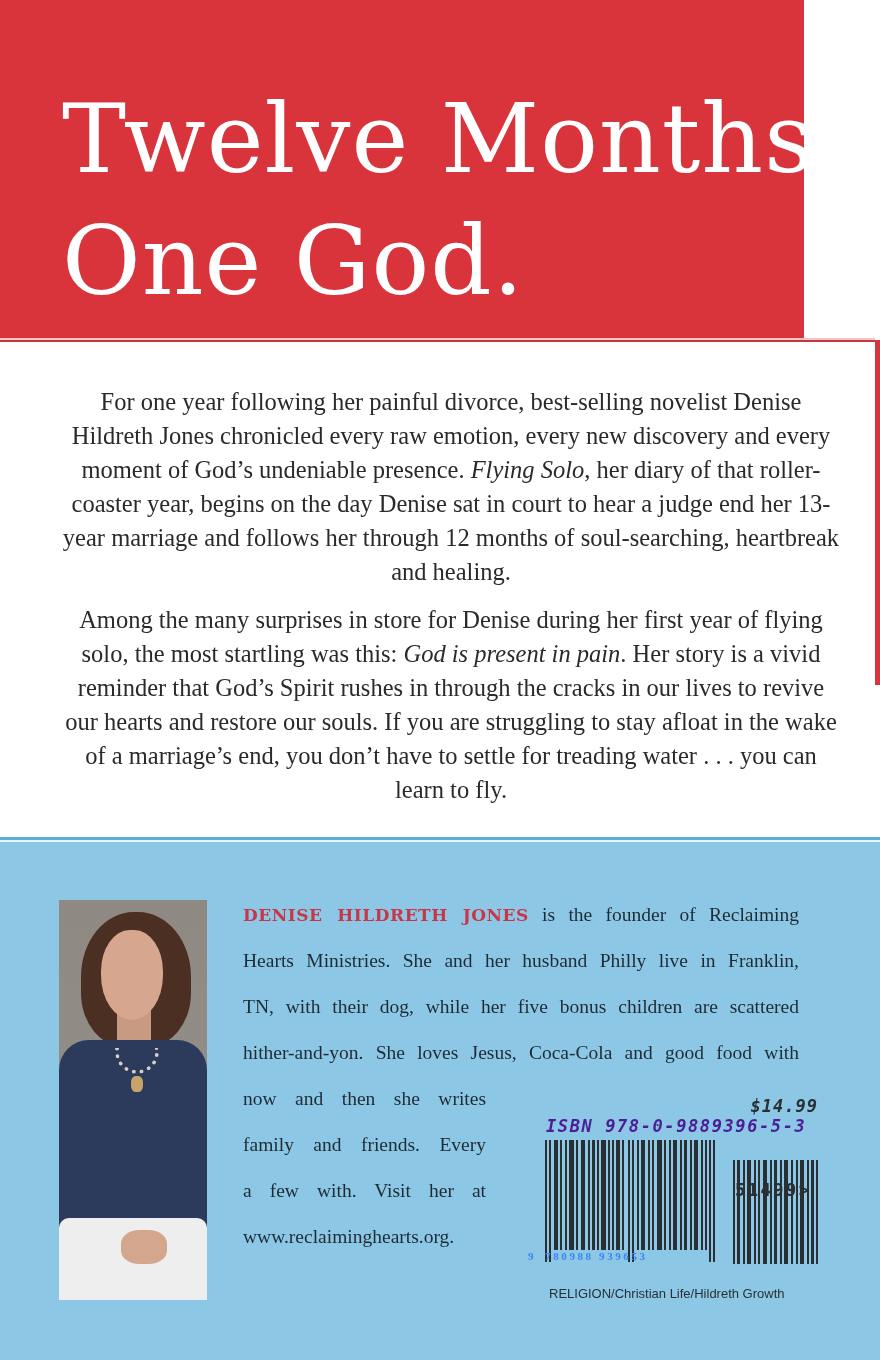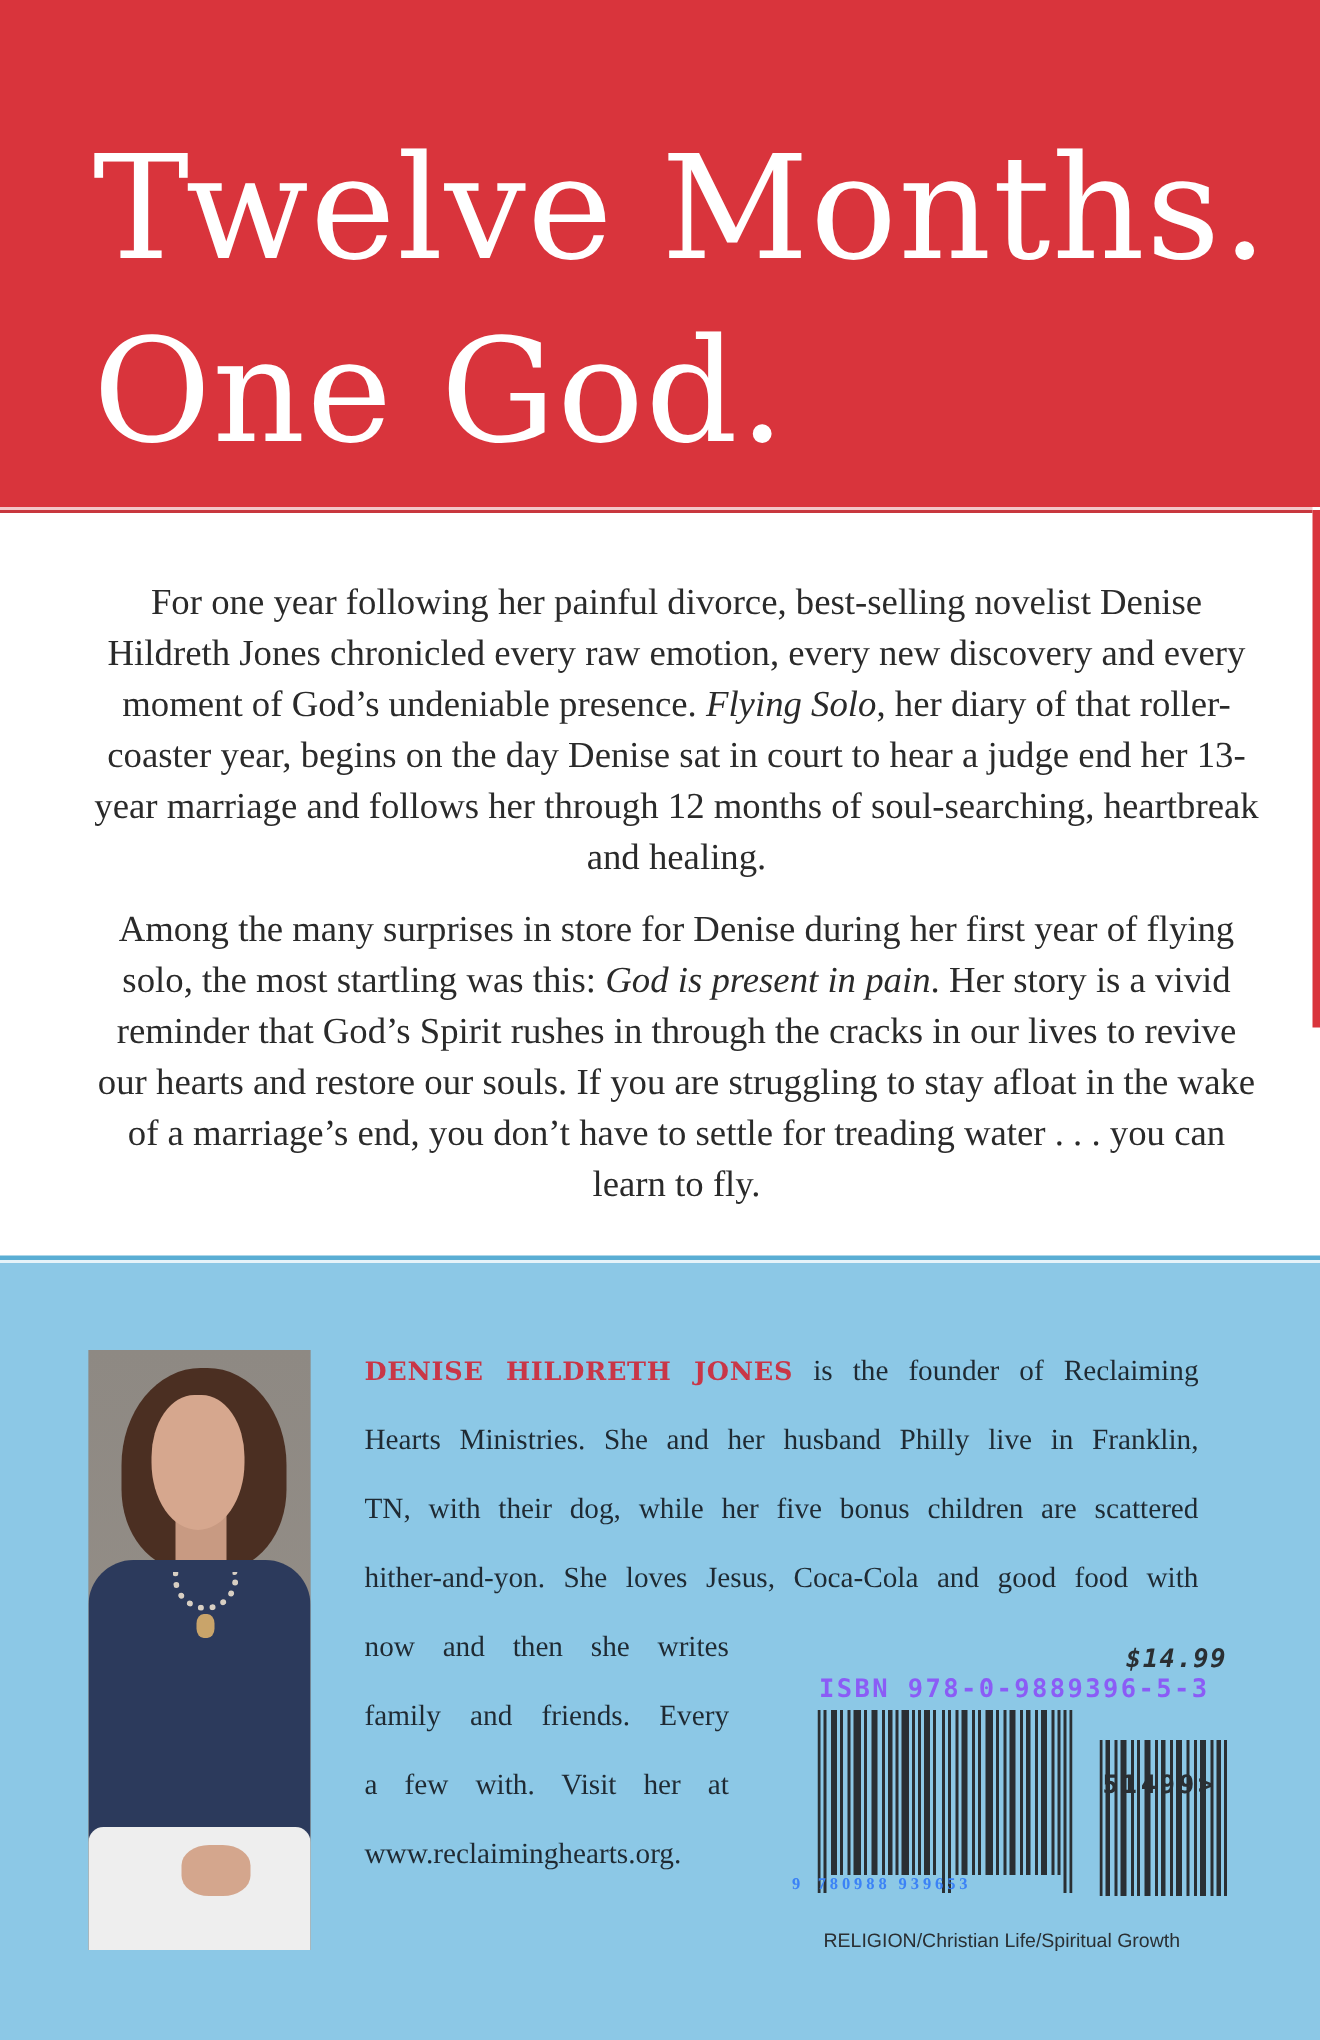--- a/index.html
+++ b/index.html
@@ -7,7 +7,7 @@
     body { position: relative; font-family: "Liberation Serif", serif; }
 
     .red-band {
-      position: absolute; left: 0; top: 0; width: 880px; height: 338px;
+      position: absolute; left: 0; top: 0; width: 804px; height: 338px;
       background: #d9343c;
     }
     .red-rule-1 { position: absolute; left: 0; top: 338px; width: 875px; height: 2px; background: #f3c5c7; }

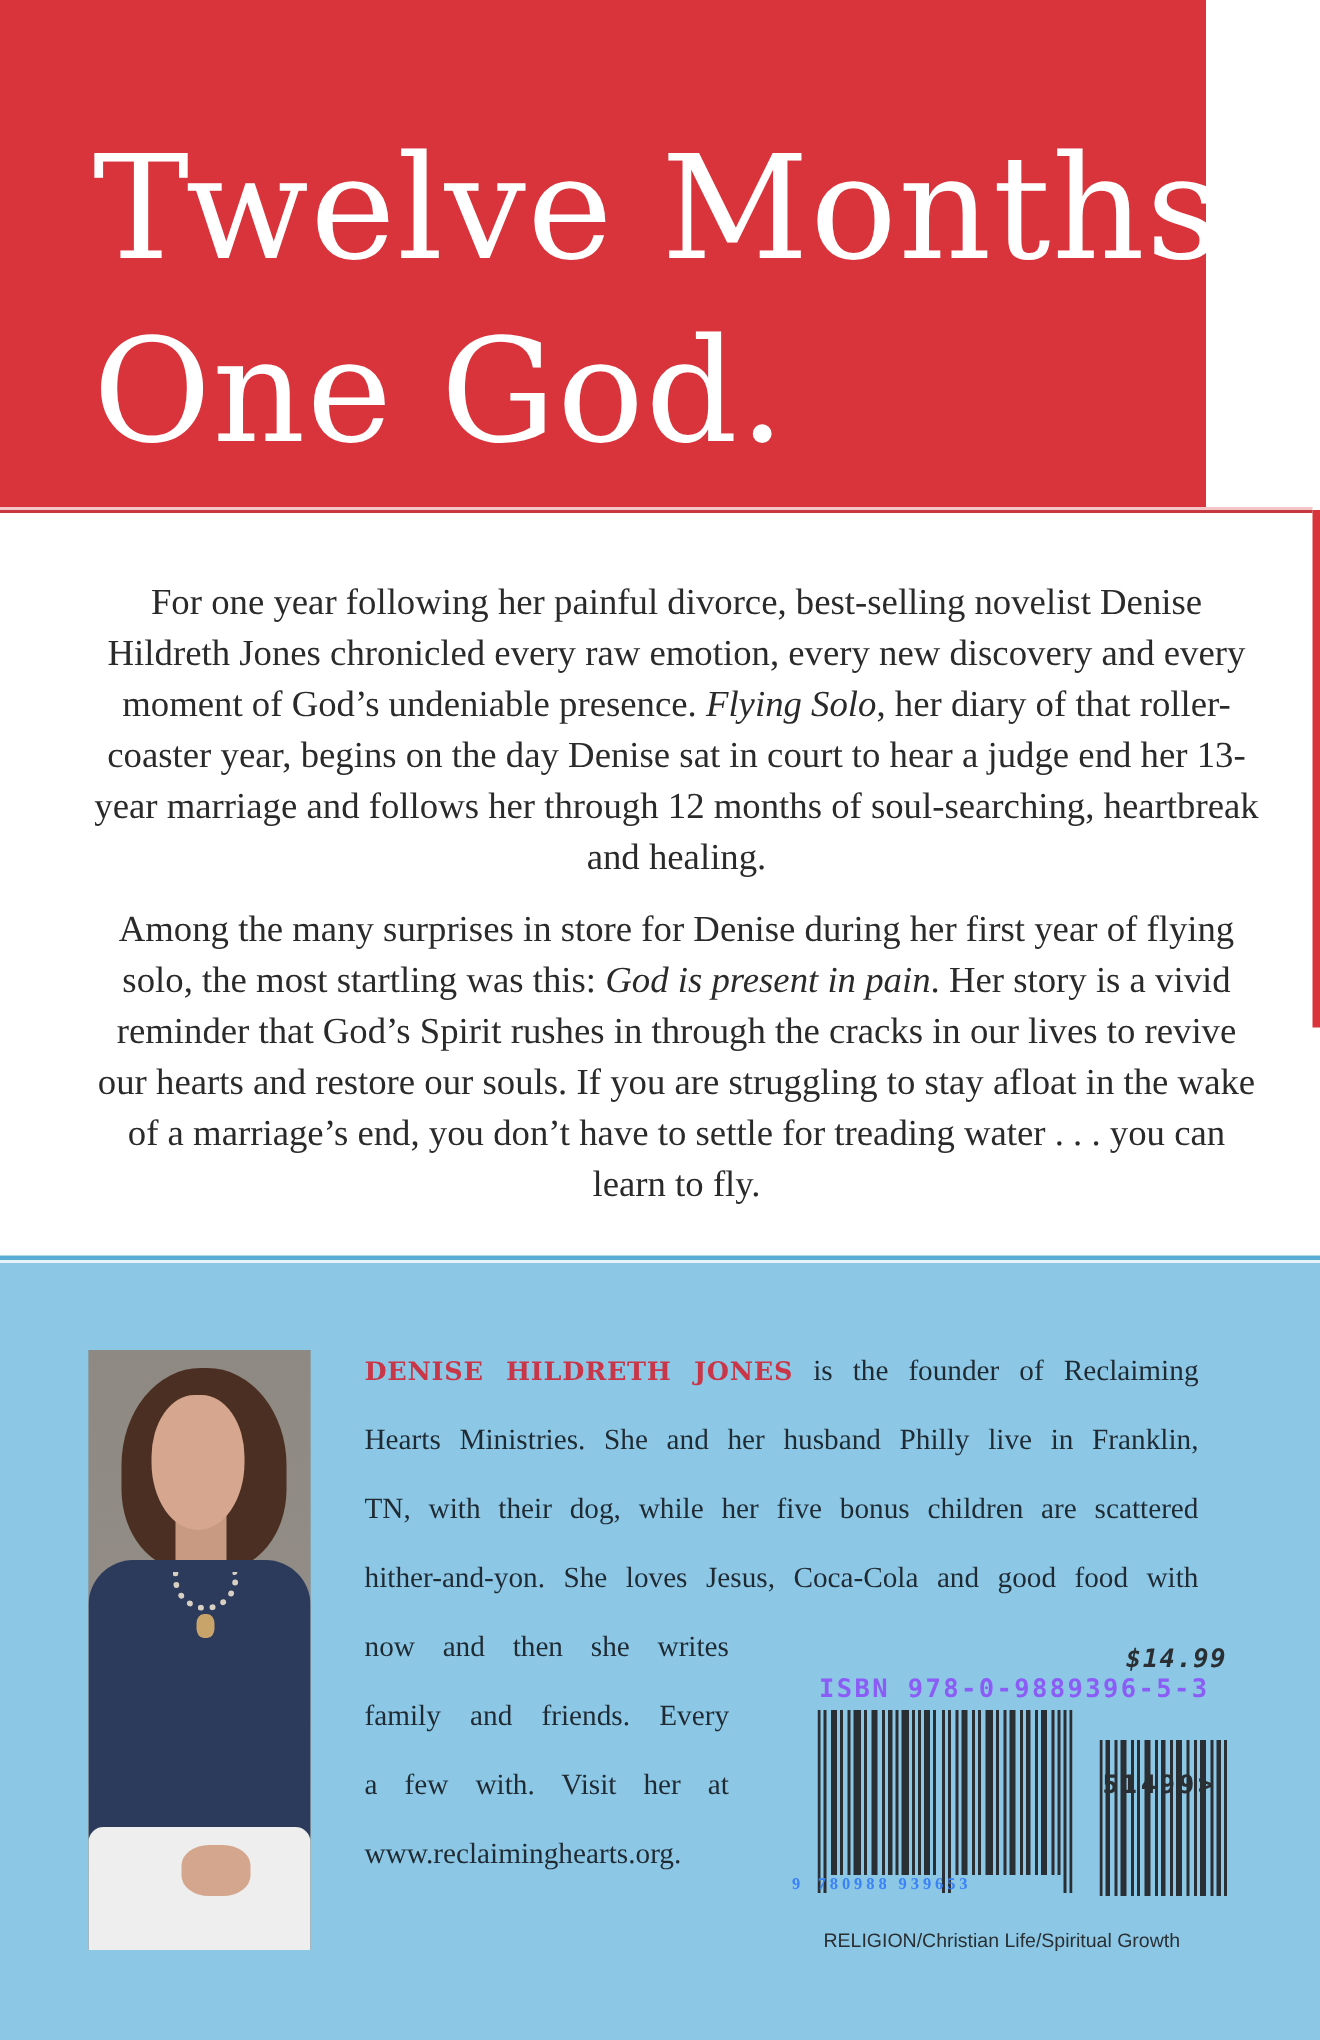--- a/index.html
+++ b/index.html
@@ -99,7 +99,7 @@
     .isbn {
       position: absolute; left: 546px; top: 1116px; width: 275px;
       font-family: "DejaVu Sans Mono", monospace; font-weight: bold; font-size: 17px;
-      color: #8b5cf6; letter-spacing: 1.6px; white-space: nowrap;
+      color: #4c1d95; letter-spacing: 1.6px; white-space: nowrap; font-style: italic;
     }
     .addon-code {
       position: absolute; left: 735px; top: 1180px;

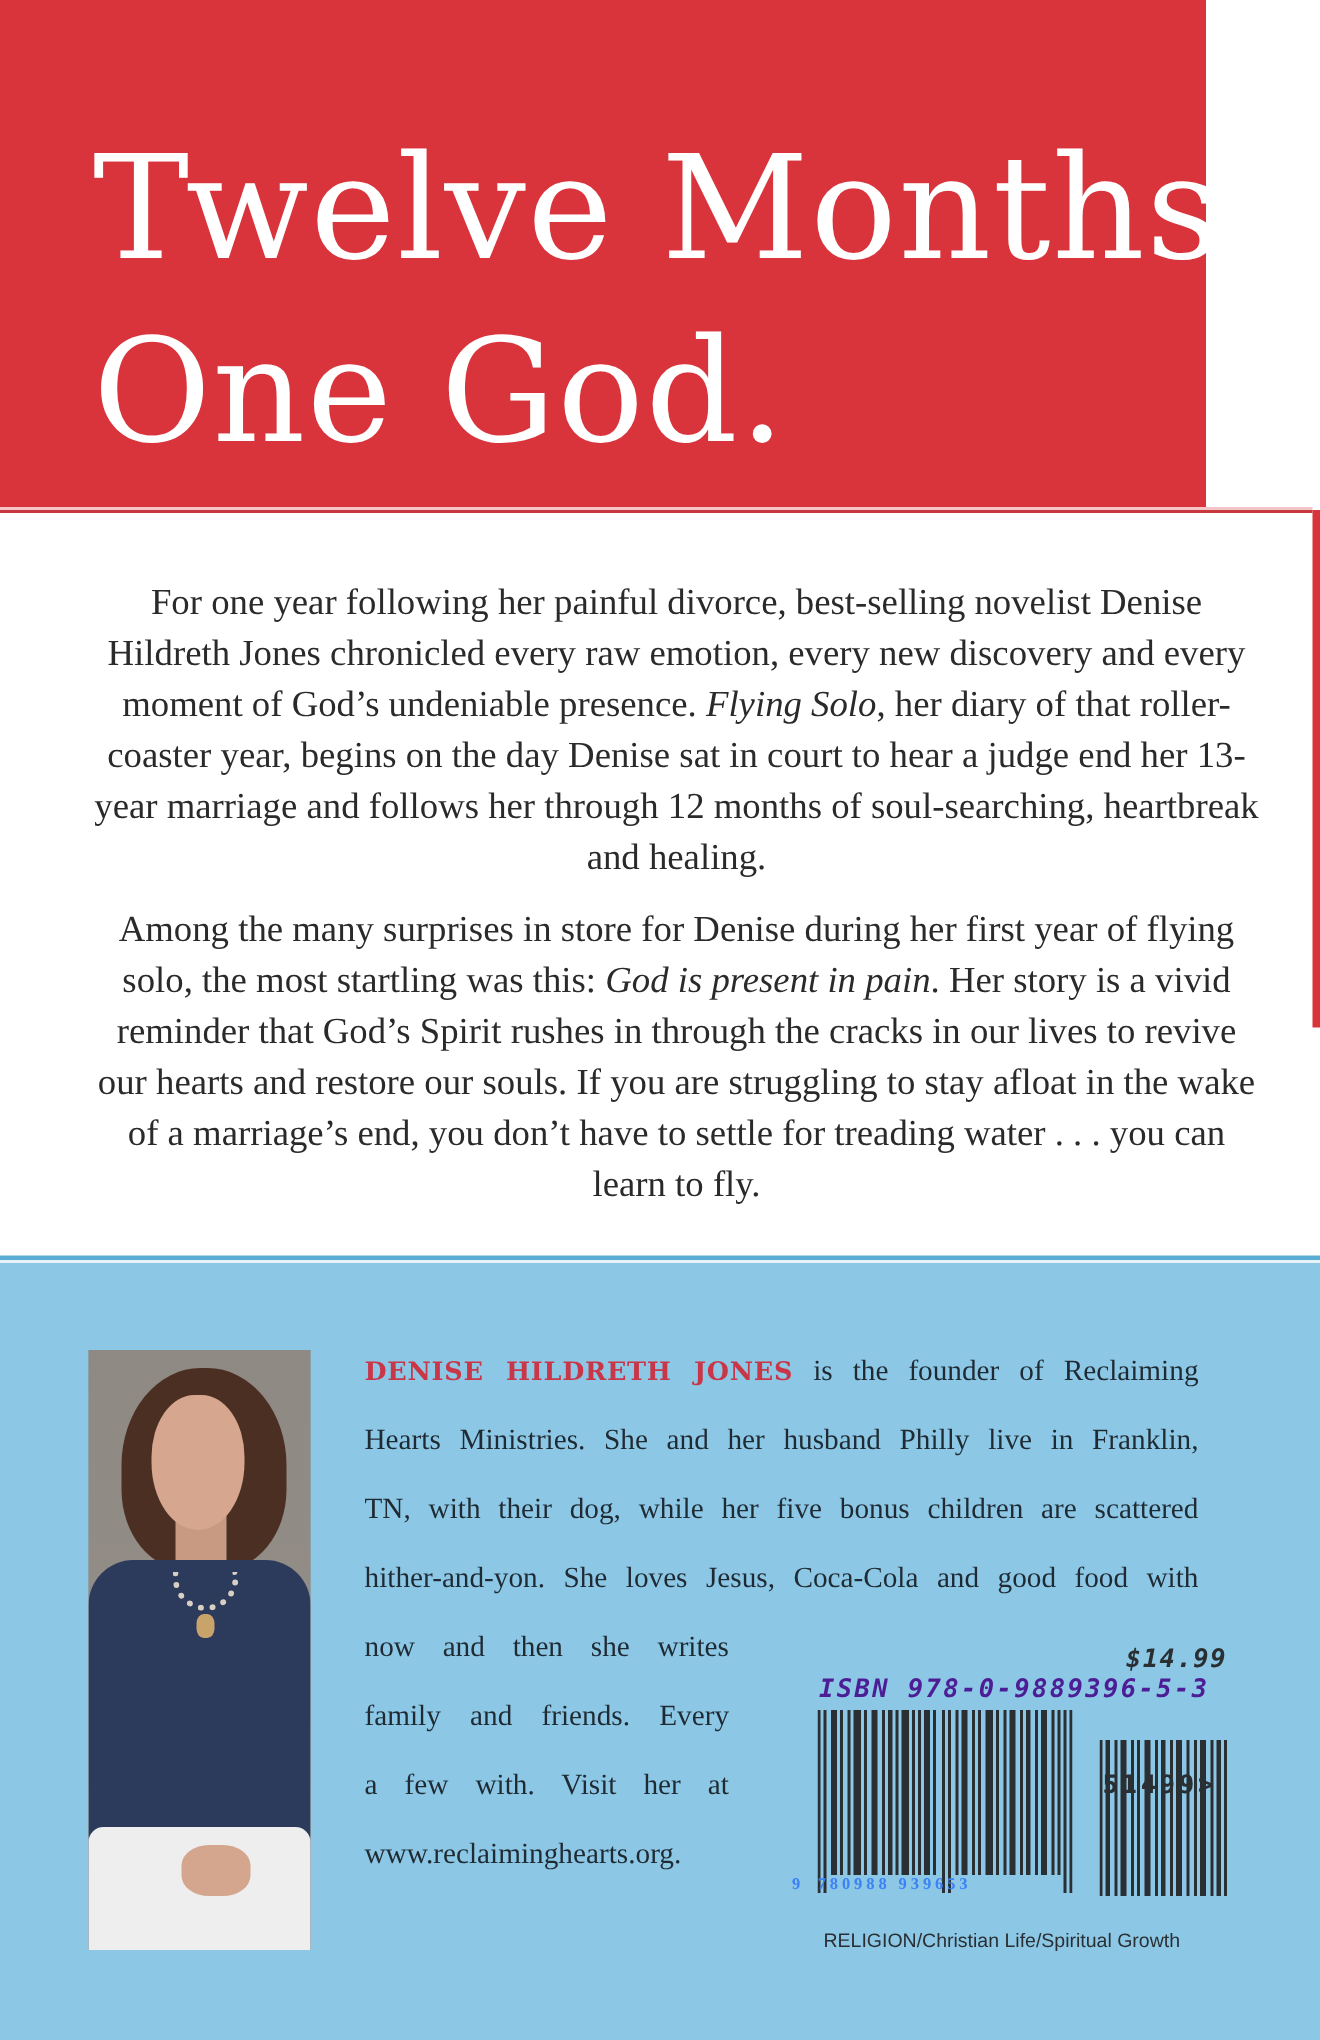--- a/index.html
+++ b/index.html
@@ -235,6 +235,6 @@
   </g>
 </svg>
 <div class="barcode-digits"><span class="lead">9</span><span>780988 939653</span></div>
-<div class="category">RELIGION/Christian Life/Spiritual Growth</div>
+<div class="category">RELIGION/Christian Life/Hildreth Growth</div>
 
 </body></html>

